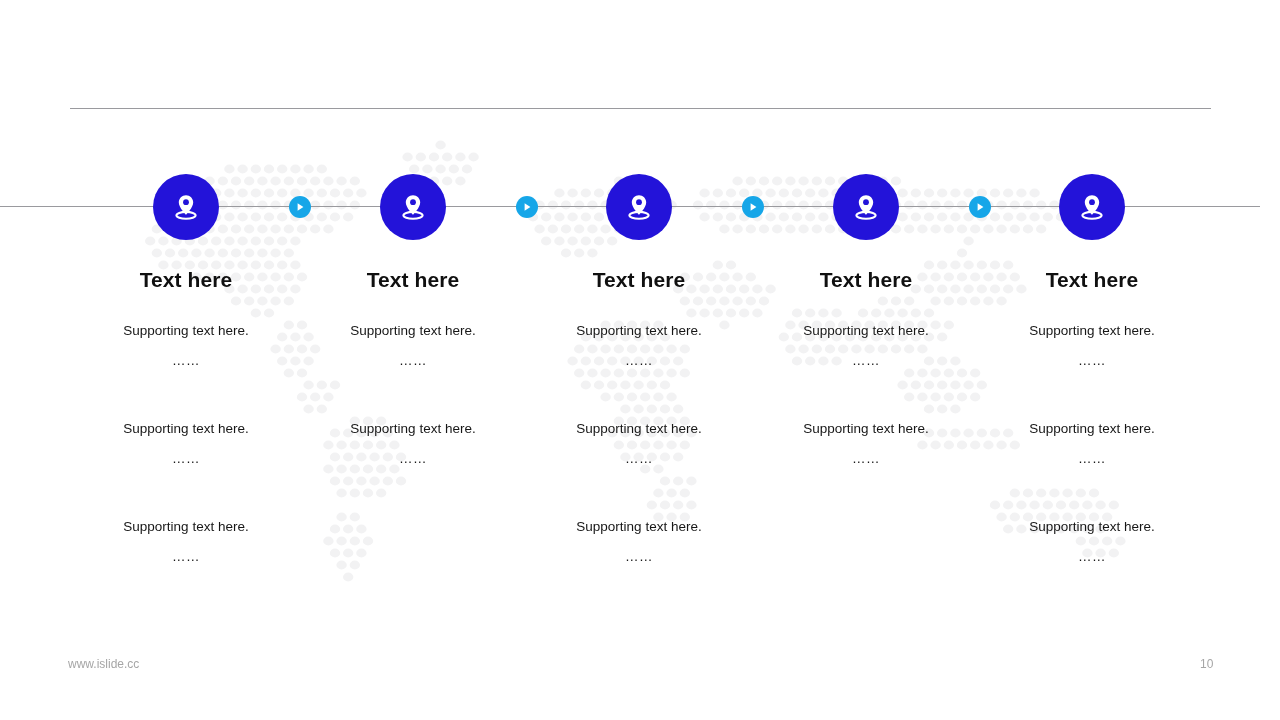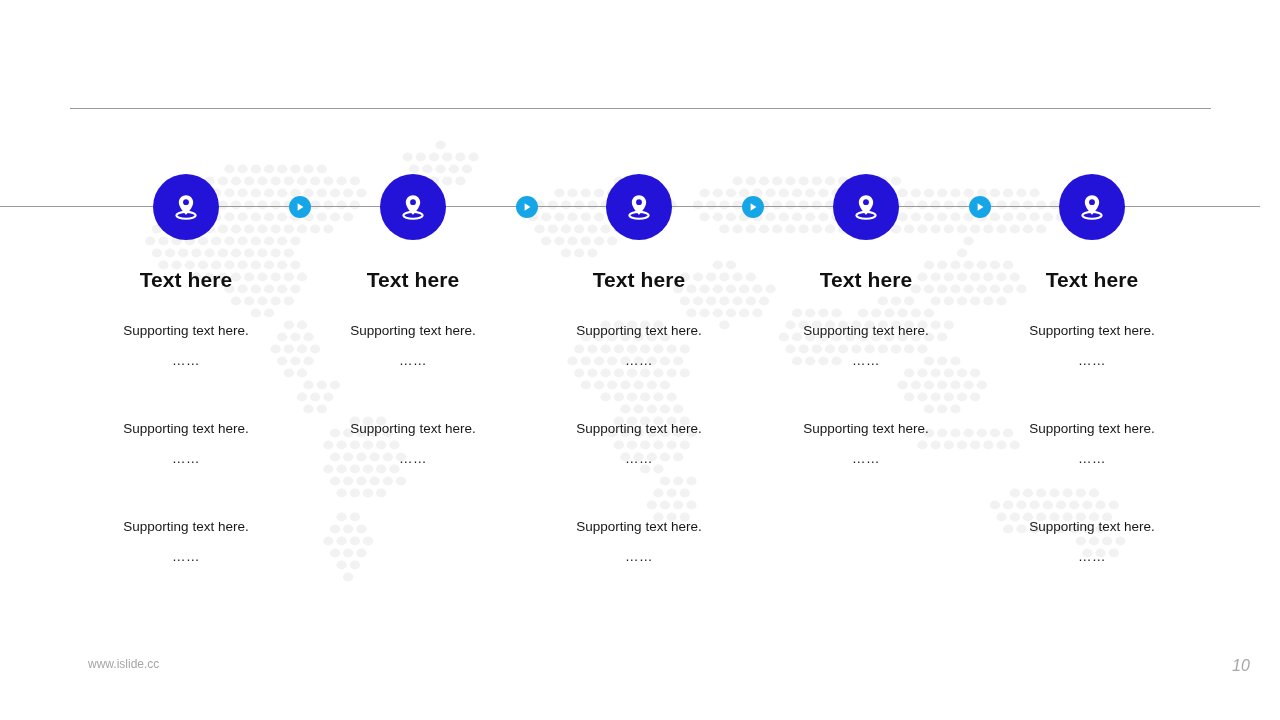--- a/index.html
+++ b/index.html
@@ -129,7 +129,7 @@
   
   #footer-url {
     position: absolute;
-    left: 88px;
+    left: 68px;
     top: 657px;
     font-size: 12px;
     color: #a6a6a6;

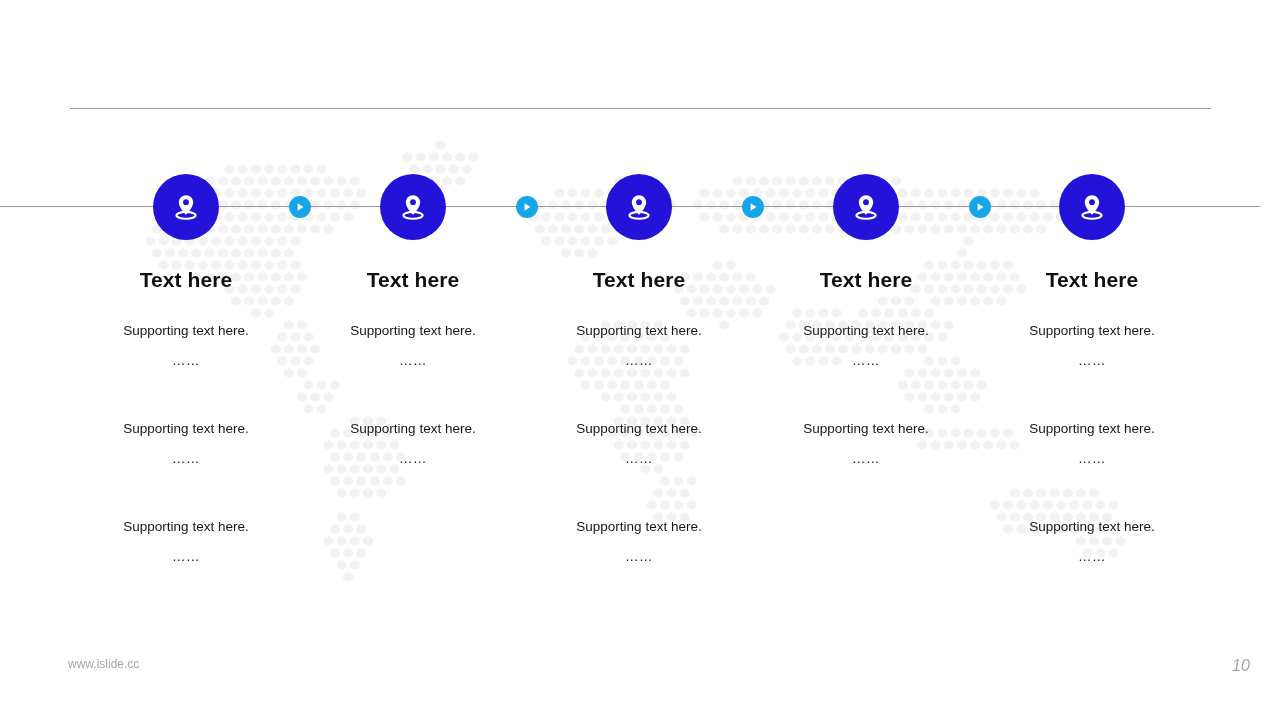--- a/index.html
+++ b/index.html
@@ -137,12 +137,11 @@
   }
   #footer-page {
     position: absolute;
-    left: 1232px;
+    left: 1200px;
     top: 657px;
-    font-size: 16px;
+    font-size: 12px;
     color: #a6a6a6;
     z-index: 4;
-    font-style: italic;
   }
 </style>
 </head>

